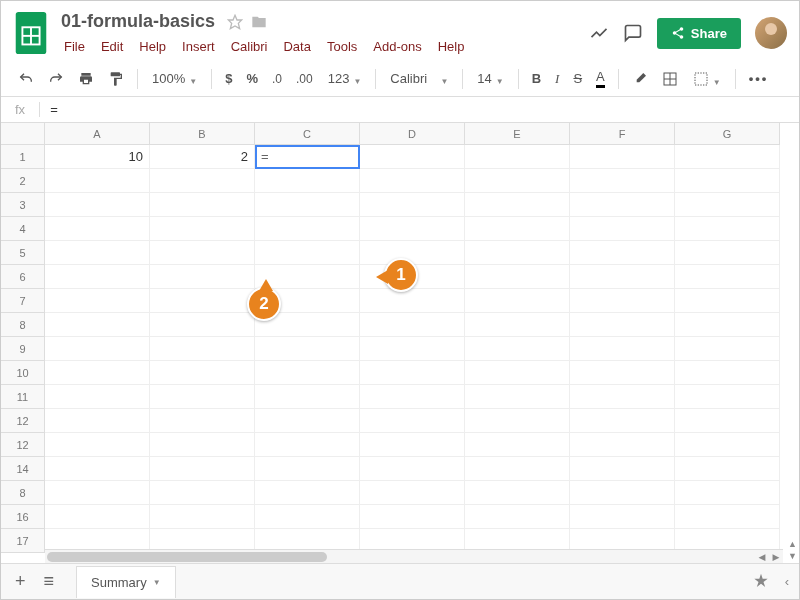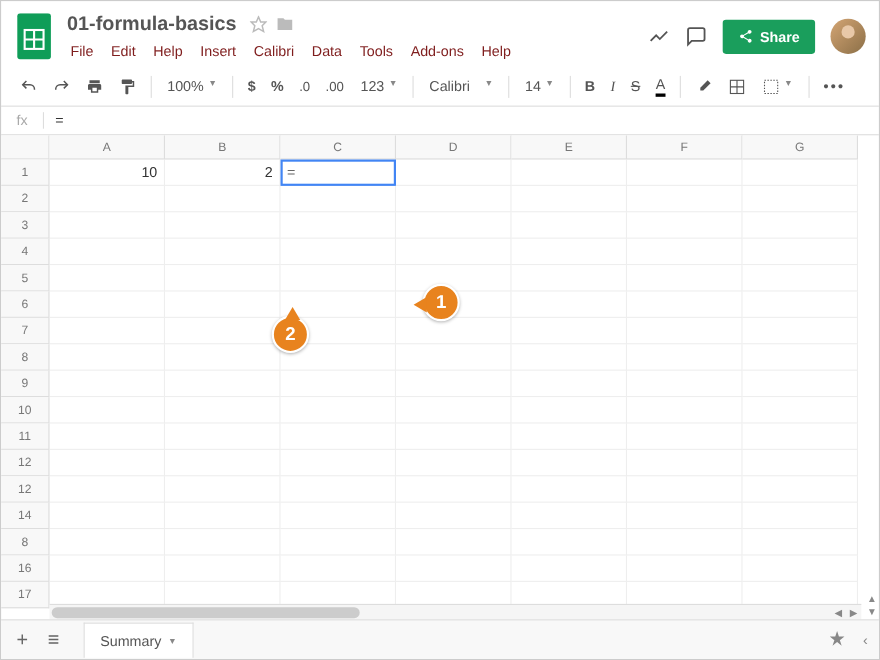--- a/index.html
+++ b/index.html
@@ -21,7 +21,7 @@
 .toolbar { display: flex; align-items: center; padding: 4px 12px; border-bottom: 1px solid #ddd; gap: 4px; }
 .tb-btn { padding: 4px 5px; cursor: pointer; color: #555; display: flex; align-items: center; border-radius: 2px; }
 .tb-sep { width: 1px; height: 20px; background: #ddd; margin: 0 4px; }
-.tb-dropdown { display: flex; align-items: flex-start; padding: 3px 6px; cursor: pointer; color: #555; gap: 4px; }
+.tb-dropdown { display: flex; align-items: flex-end; padding: 3px 6px; cursor: pointer; color: #555; gap: 4px; }
 .tb-dropdown .arrow { font-size: 8px; color: #888; }
 .formula-bar { display: flex; align-items: center; border-bottom: 1px solid #ddd; padding: 3px 0; }
 .fx-label { color: #aaa; padding: 0 14px; font-size: 13px; border-right: 1px solid #ddd; }

